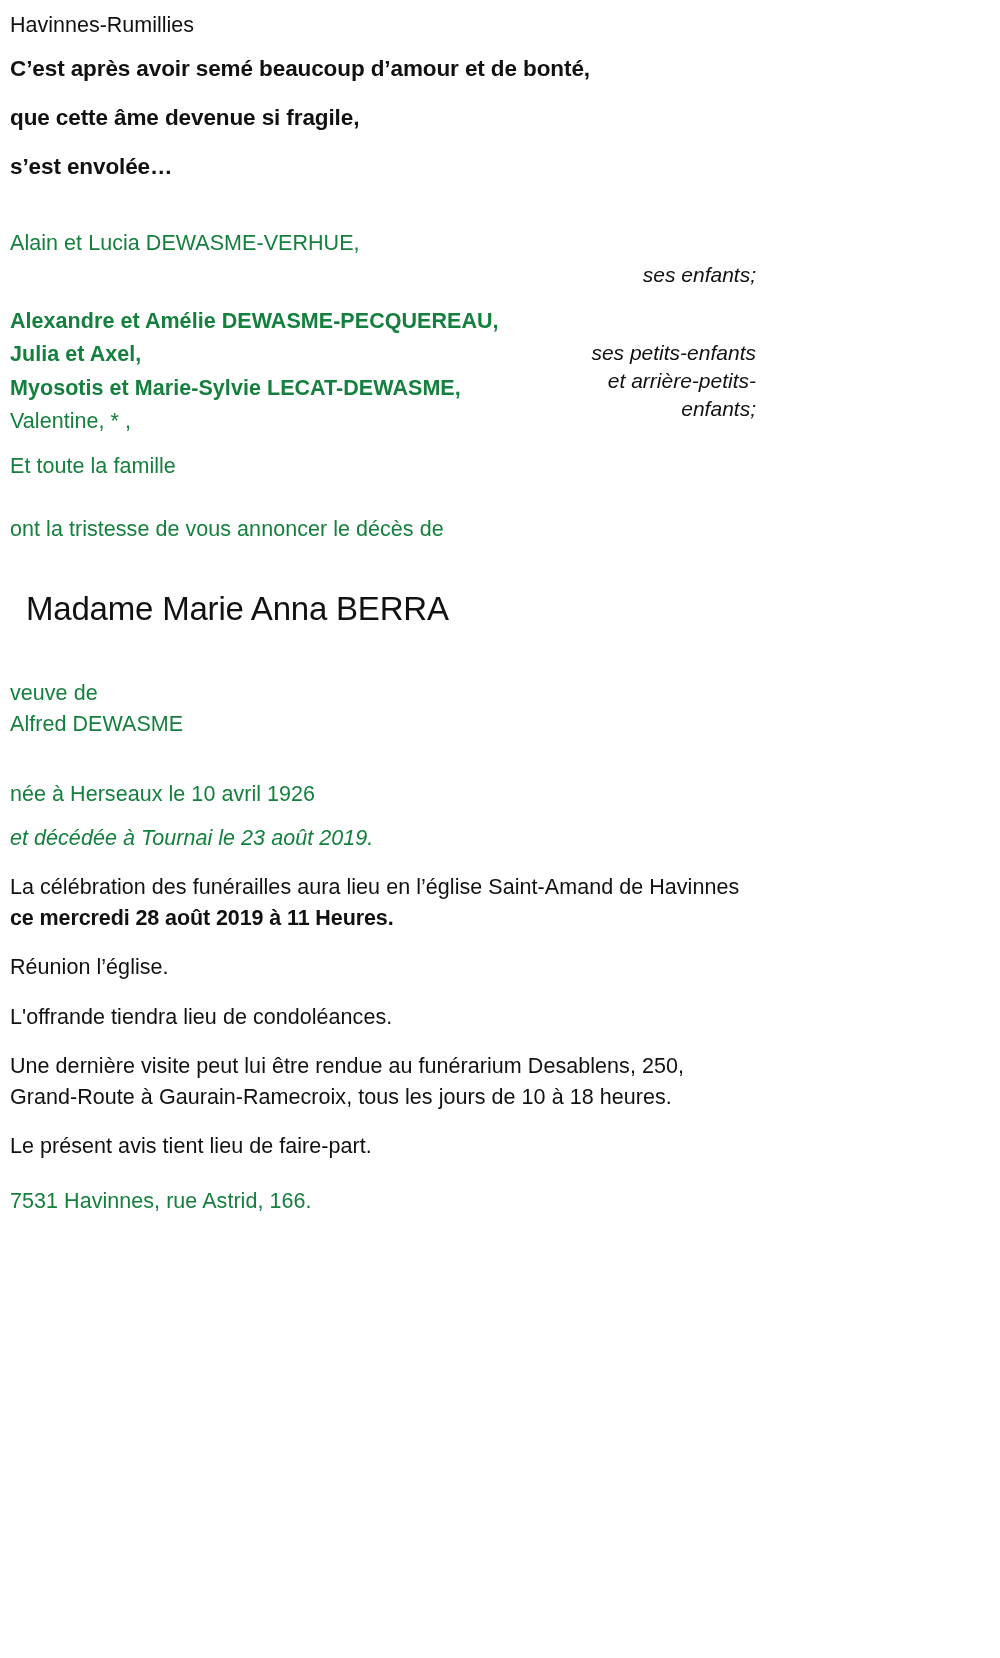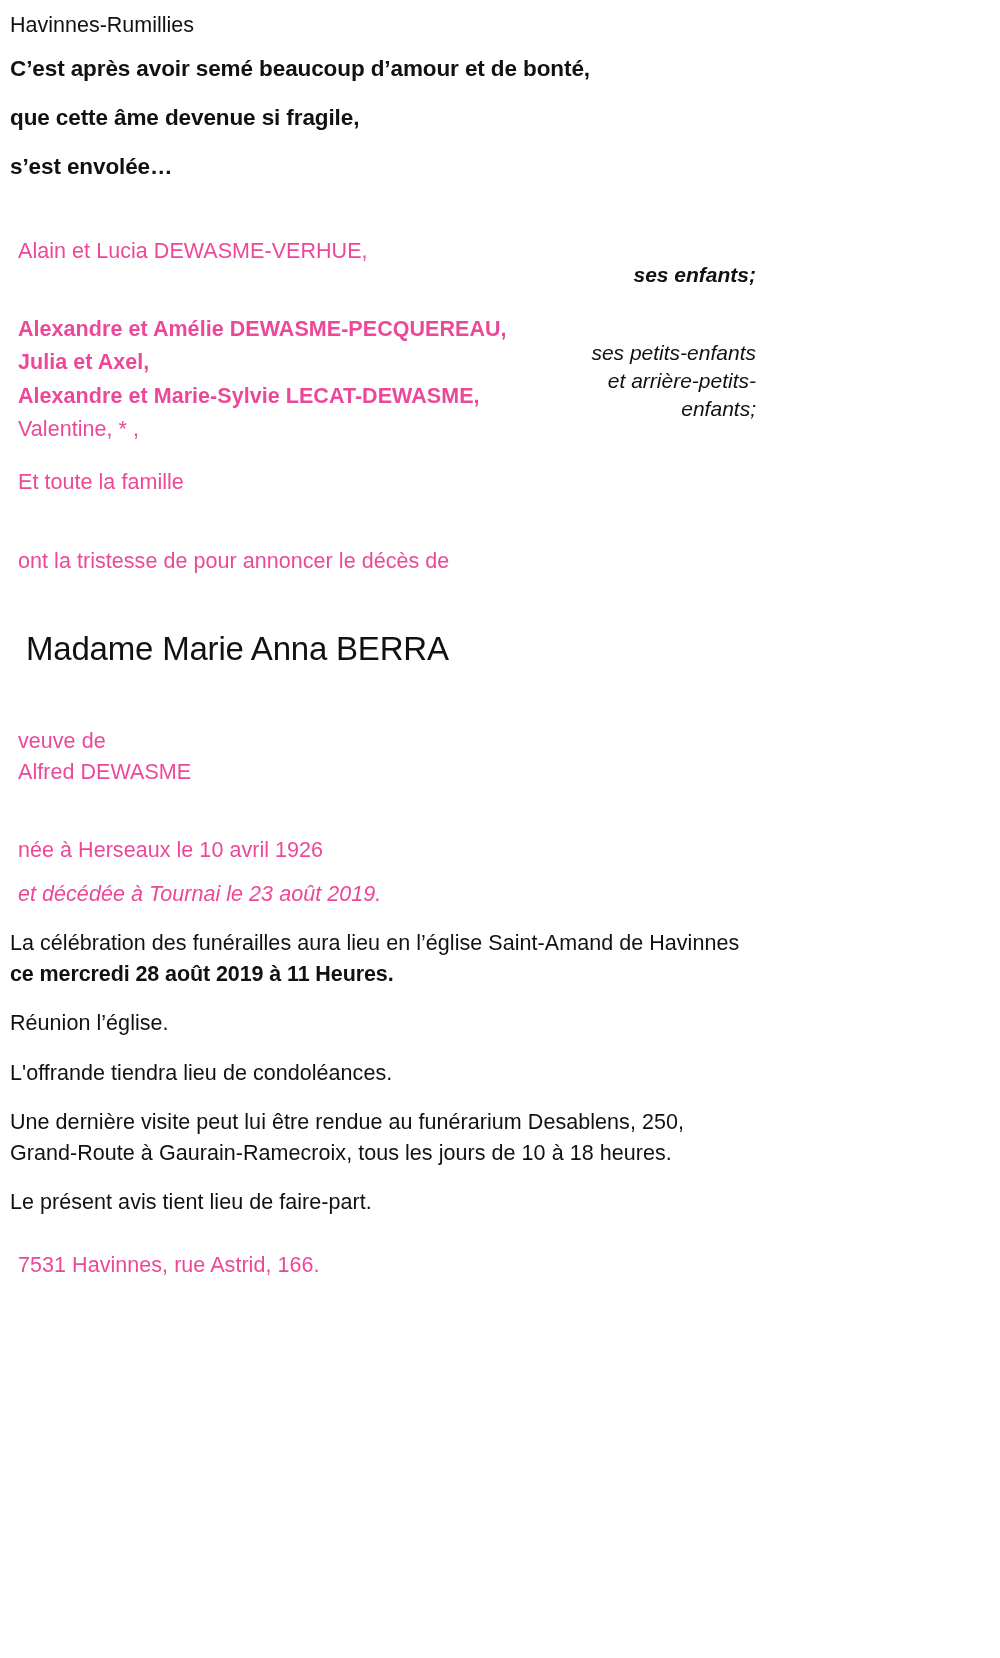--- a/index.html
+++ b/index.html
@@ -28,8 +28,8 @@
     font-size: 21.5px;
     line-height: 1.08;
     letter-spacing: 0.05px;
-    color: #ec4899;
-    margin: 8px;
+    color: #15803d;
+    margin: 0;
   }
 
   .locality {

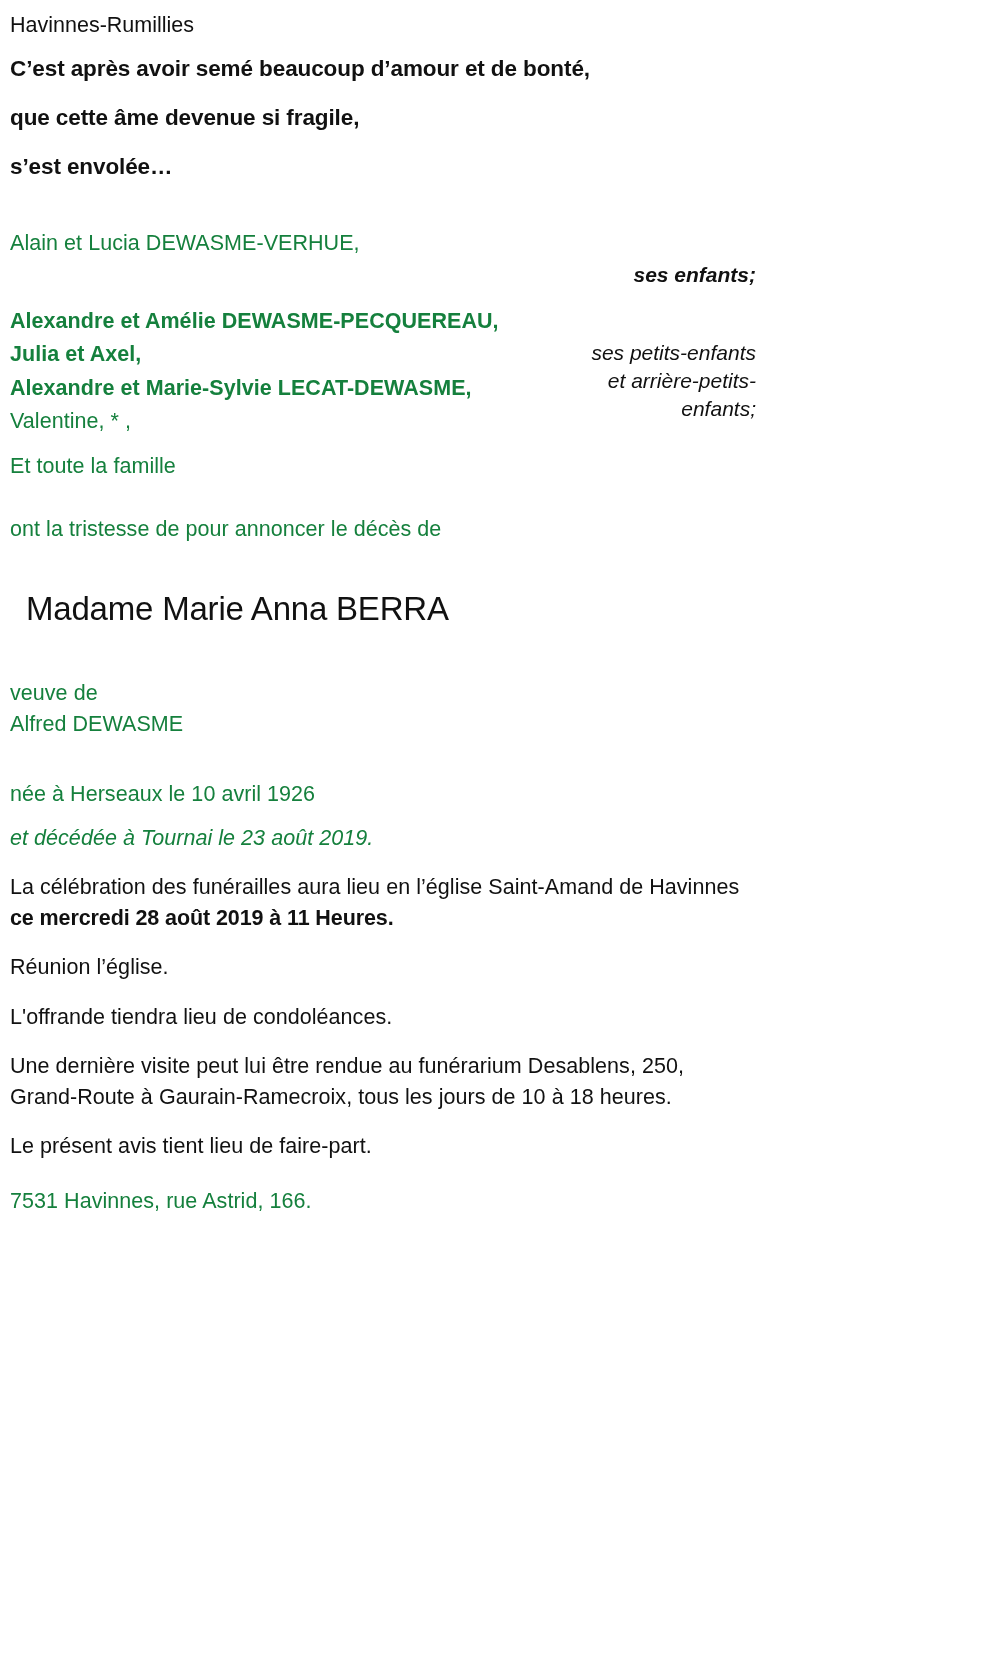--- a/index.html
+++ b/index.html
@@ -76,7 +76,7 @@
     max-width: 300px;
     white-space: pre-line;
   }
-  .relation-enfants { margin-top: 29px; font-weight: bold; }
+  .relation-enfants { margin-top: 29px; }
   .relation-petits { margin-top: 29px; }
   .spacer-18 { height: 18px; }
   .spacer-22 { height: 22px; }

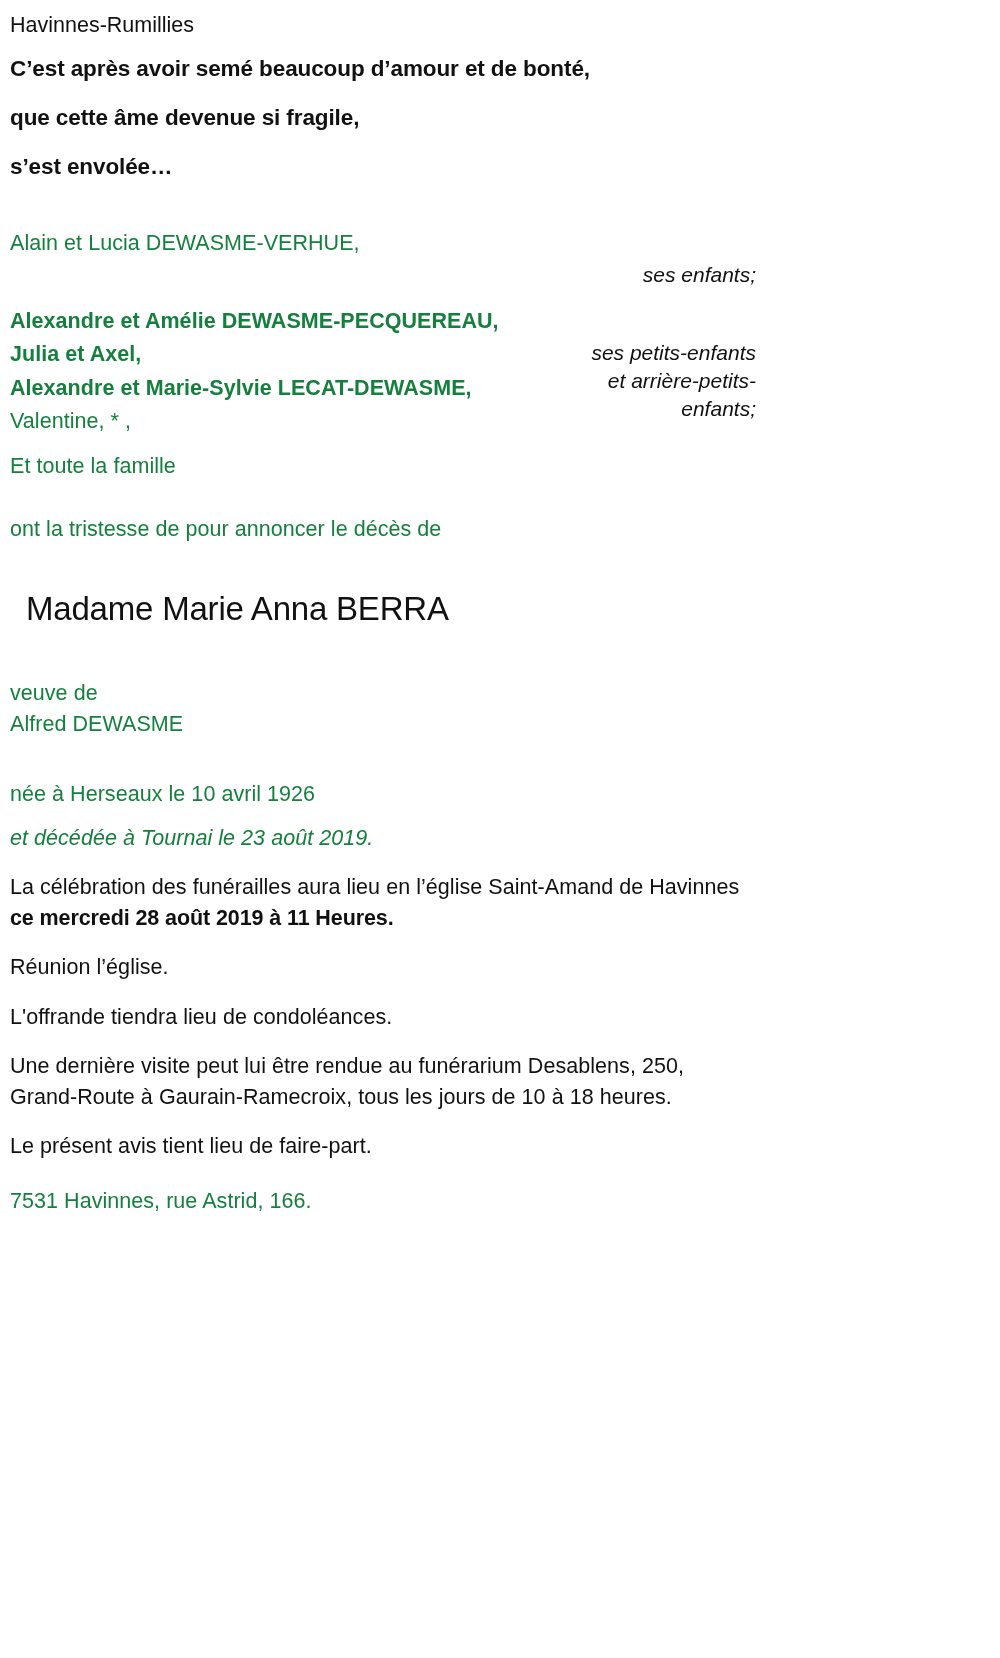--- a/index.html
+++ b/index.html
@@ -143,7 +143,7 @@
       <div class="surv-names">
         <div class="line tight">Alexandre et Amélie DEWASME-PECQUEREAU,</div>
         <div class="line tight">Julia et Axel,</div>
-        <div class="line tight">Alexandre et Marie-Sylvie LECAT-DEWASME,</div>
+        <div class="line tight">Myosotis et Marie-Sylvie LECAT-DEWASME,</div>
         <div class="line">Valentine, * ,</div>
       </div>
       <div class="relation relation-petits">ses petits-enfants

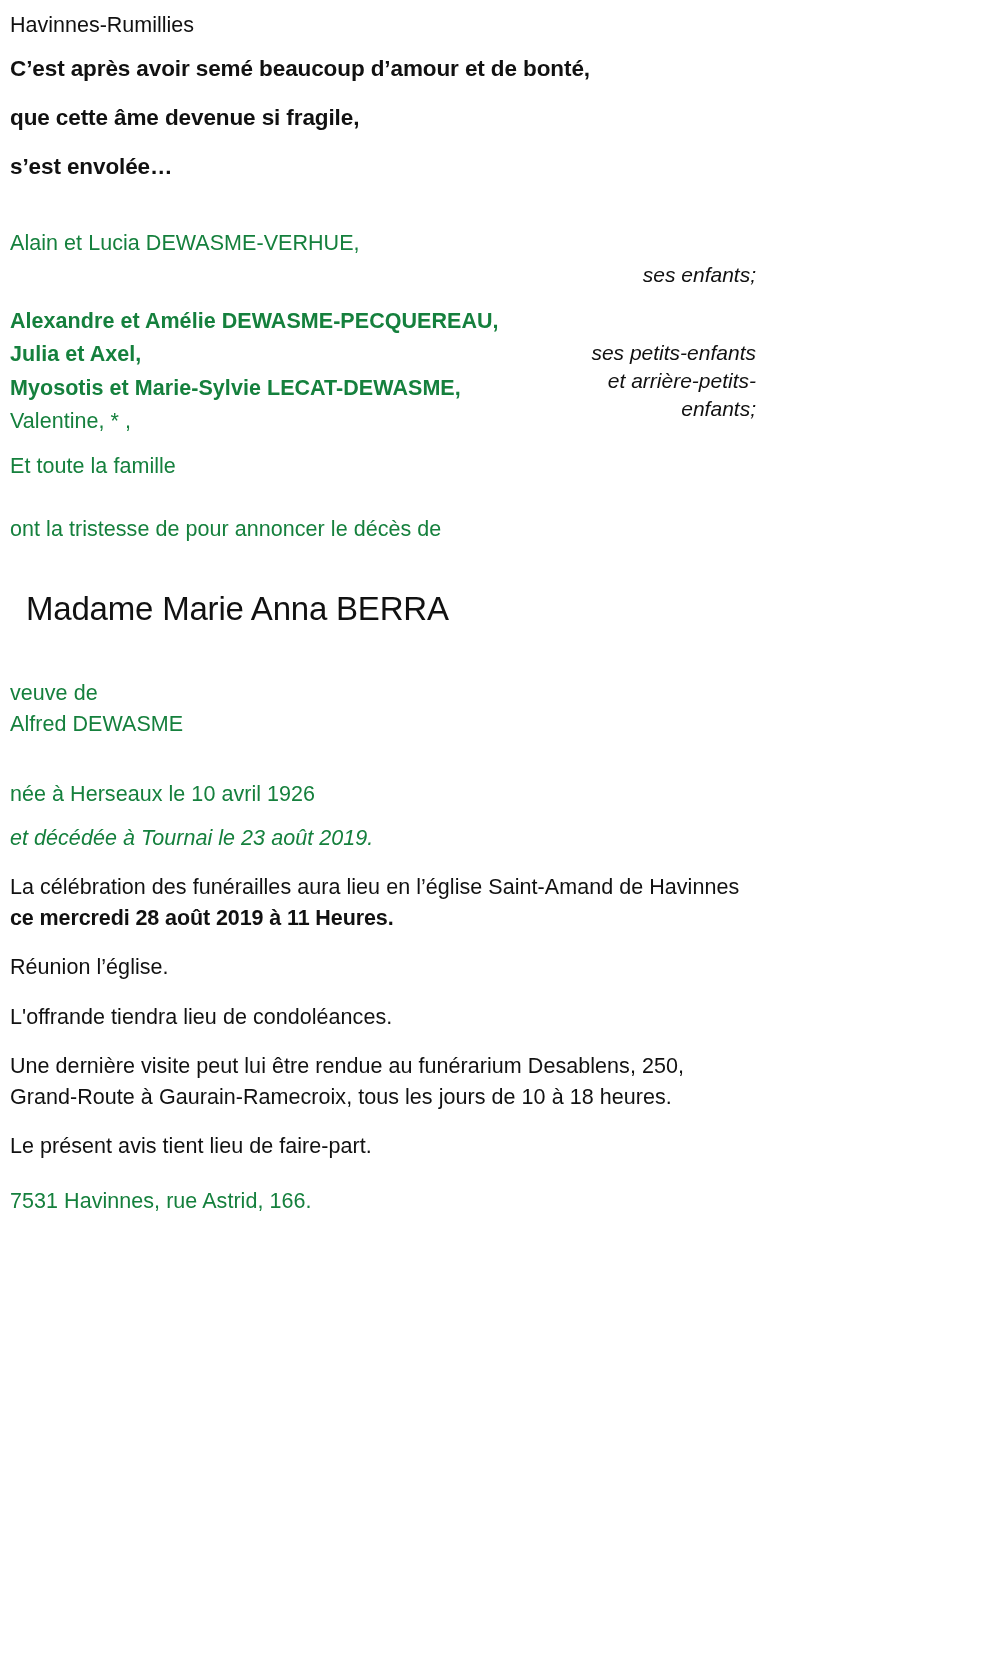--- a/index.html
+++ b/index.html
@@ -158,7 +158,7 @@
 
   <div class="spacer-40"></div>
 
-  <div class="line">ont la tristesse de pour annoncer le décès de</div>
+  <div class="line">ont la tristesse de vous annoncer le décès de</div>
 
   <div class="spacer-34"></div>
 

